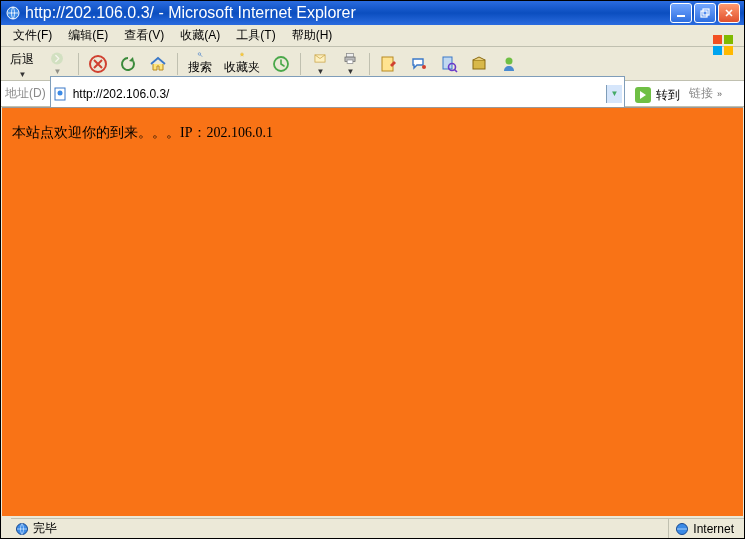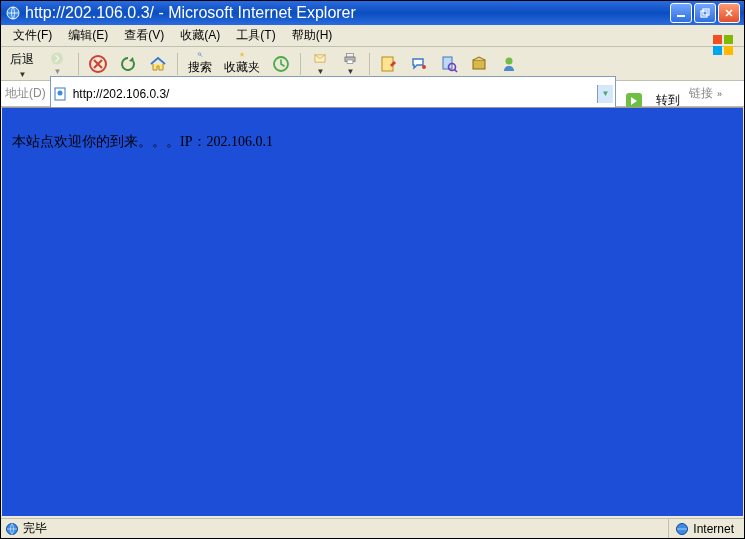--- a/index.html
+++ b/index.html
@@ -26,7 +26,7 @@
   .addrfield .page-ico { width: 16px; height: 16px; margin-right: 4px; display: inline-flex; align-items: center; justify-content: center; }
   .addrfield input { flex: 1; border: none; outline: none; font-size: 12px; font-family: "SimSun", sans-serif; }
   .addrfield .combo-caret { width: 16px; height: 18px; background: #d6e6fb; border-left: 1px solid #7f9db9; display: flex; align-items: center; justify-content: center; color: #4a6; font-size: 8px; cursor: pointer; }
-  .gobtn { display: flex; align-items: flex-start; gap: 13px; padding: 8px 4px; height: 22px; border: 1px solid transparent; border-radius: 3px; cursor: pointer; }
+  .gobtn { display: flex; align-items: flex-end; gap: 4px; padding: 0 4px; height: 22px; border: 1px solid transparent; border-radius: 3px; cursor: pointer; }
   .linklabel { color: #8a8a8a; }
   .content { position: absolute; top: 106px; left: 1px; right: 1px; bottom: 22px; background: #1d4ed8; border-top: 1px solid #999; overflow: auto; padding: 25px 10px; font-size: 14px; font-family: "SimSun", serif; }
   .statusbar { position: absolute; bottom: 0; left: 0; right: 0; height: 20px; background: #ece9d8; border-top: 1px solid #c0c0b0; display: flex; align-items: center; padding: 0 4px; color: #000; }

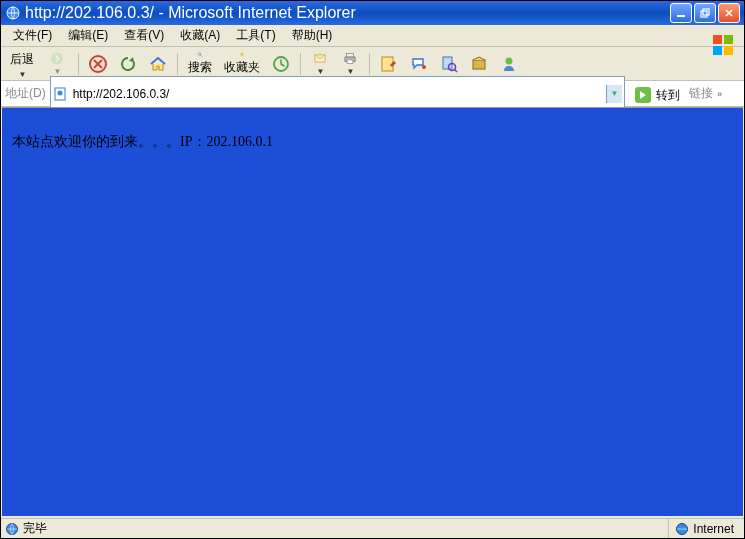--- a/index.html
+++ b/index.html
@@ -28,7 +28,7 @@
   .addrfield .combo-caret { width: 16px; height: 18px; background: #d6e6fb; border-left: 1px solid #7f9db9; display: flex; align-items: center; justify-content: center; color: #4a6; font-size: 8px; cursor: pointer; }
   .gobtn { display: flex; align-items: flex-end; gap: 4px; padding: 0 4px; height: 22px; border: 1px solid transparent; border-radius: 3px; cursor: pointer; }
   .linklabel { color: #8a8a8a; }
-  .content { position: absolute; top: 106px; left: 1px; right: 1px; bottom: 22px; background: #1d4ed8; border-top: 1px solid #999; overflow: auto; padding: 25px 10px; font-size: 14px; font-family: "SimSun", serif; }
+  .content { position: absolute; top: 106px; left: 1px; right: 1px; bottom: 22px; background: #f97316; border-top: 1px solid #999; overflow: auto; padding: 16px 10px; font-size: 14px; font-family: "SimSun", serif; }
   .statusbar { position: absolute; bottom: 0; left: 0; right: 0; height: 20px; background: #ece9d8; border-top: 1px solid #c0c0b0; display: flex; align-items: center; padding: 0 4px; color: #000; }
   .statusbar .spacer { flex: 1; }
   .statusbar .zone { display: flex; align-items: center; gap: 4px; padding: 0 6px; border-left: 1px solid #c0c0b0; height: 100%; }

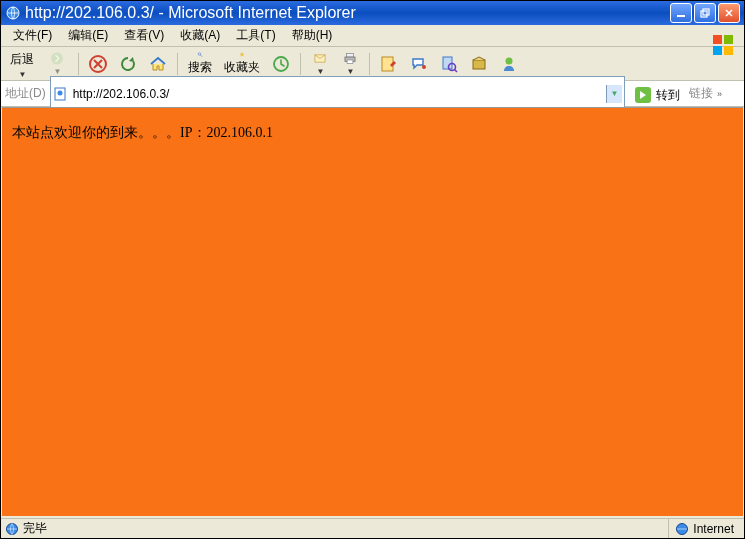--- a/index.html
+++ b/index.html
@@ -29,7 +29,7 @@
   .gobtn { display: flex; align-items: flex-end; gap: 4px; padding: 0 4px; height: 22px; border: 1px solid transparent; border-radius: 3px; cursor: pointer; }
   .linklabel { color: #8a8a8a; }
   .content { position: absolute; top: 106px; left: 1px; right: 1px; bottom: 22px; background: #f97316; border-top: 1px solid #999; overflow: auto; padding: 16px 10px; font-size: 14px; font-family: "SimSun", serif; }
-  .statusbar { position: absolute; bottom: 0; left: 0; right: 0; height: 20px; background: #ece9d8; border-top: 1px solid #c0c0b0; display: flex; align-items: center; padding: 0 4px; color: #000; }
+  .statusbar { position: absolute; bottom: 0; left: 10px; right: 0; height: 20px; background: #ece9d8; border-top: 1px solid #c0c0b0; display: flex; align-items: center; padding: 0 4px; color: #000; }
   .statusbar .spacer { flex: 1; }
   .statusbar .zone { display: flex; align-items: center; gap: 4px; padding: 0 6px; border-left: 1px solid #c0c0b0; height: 100%; }
   svg { display: block; }

